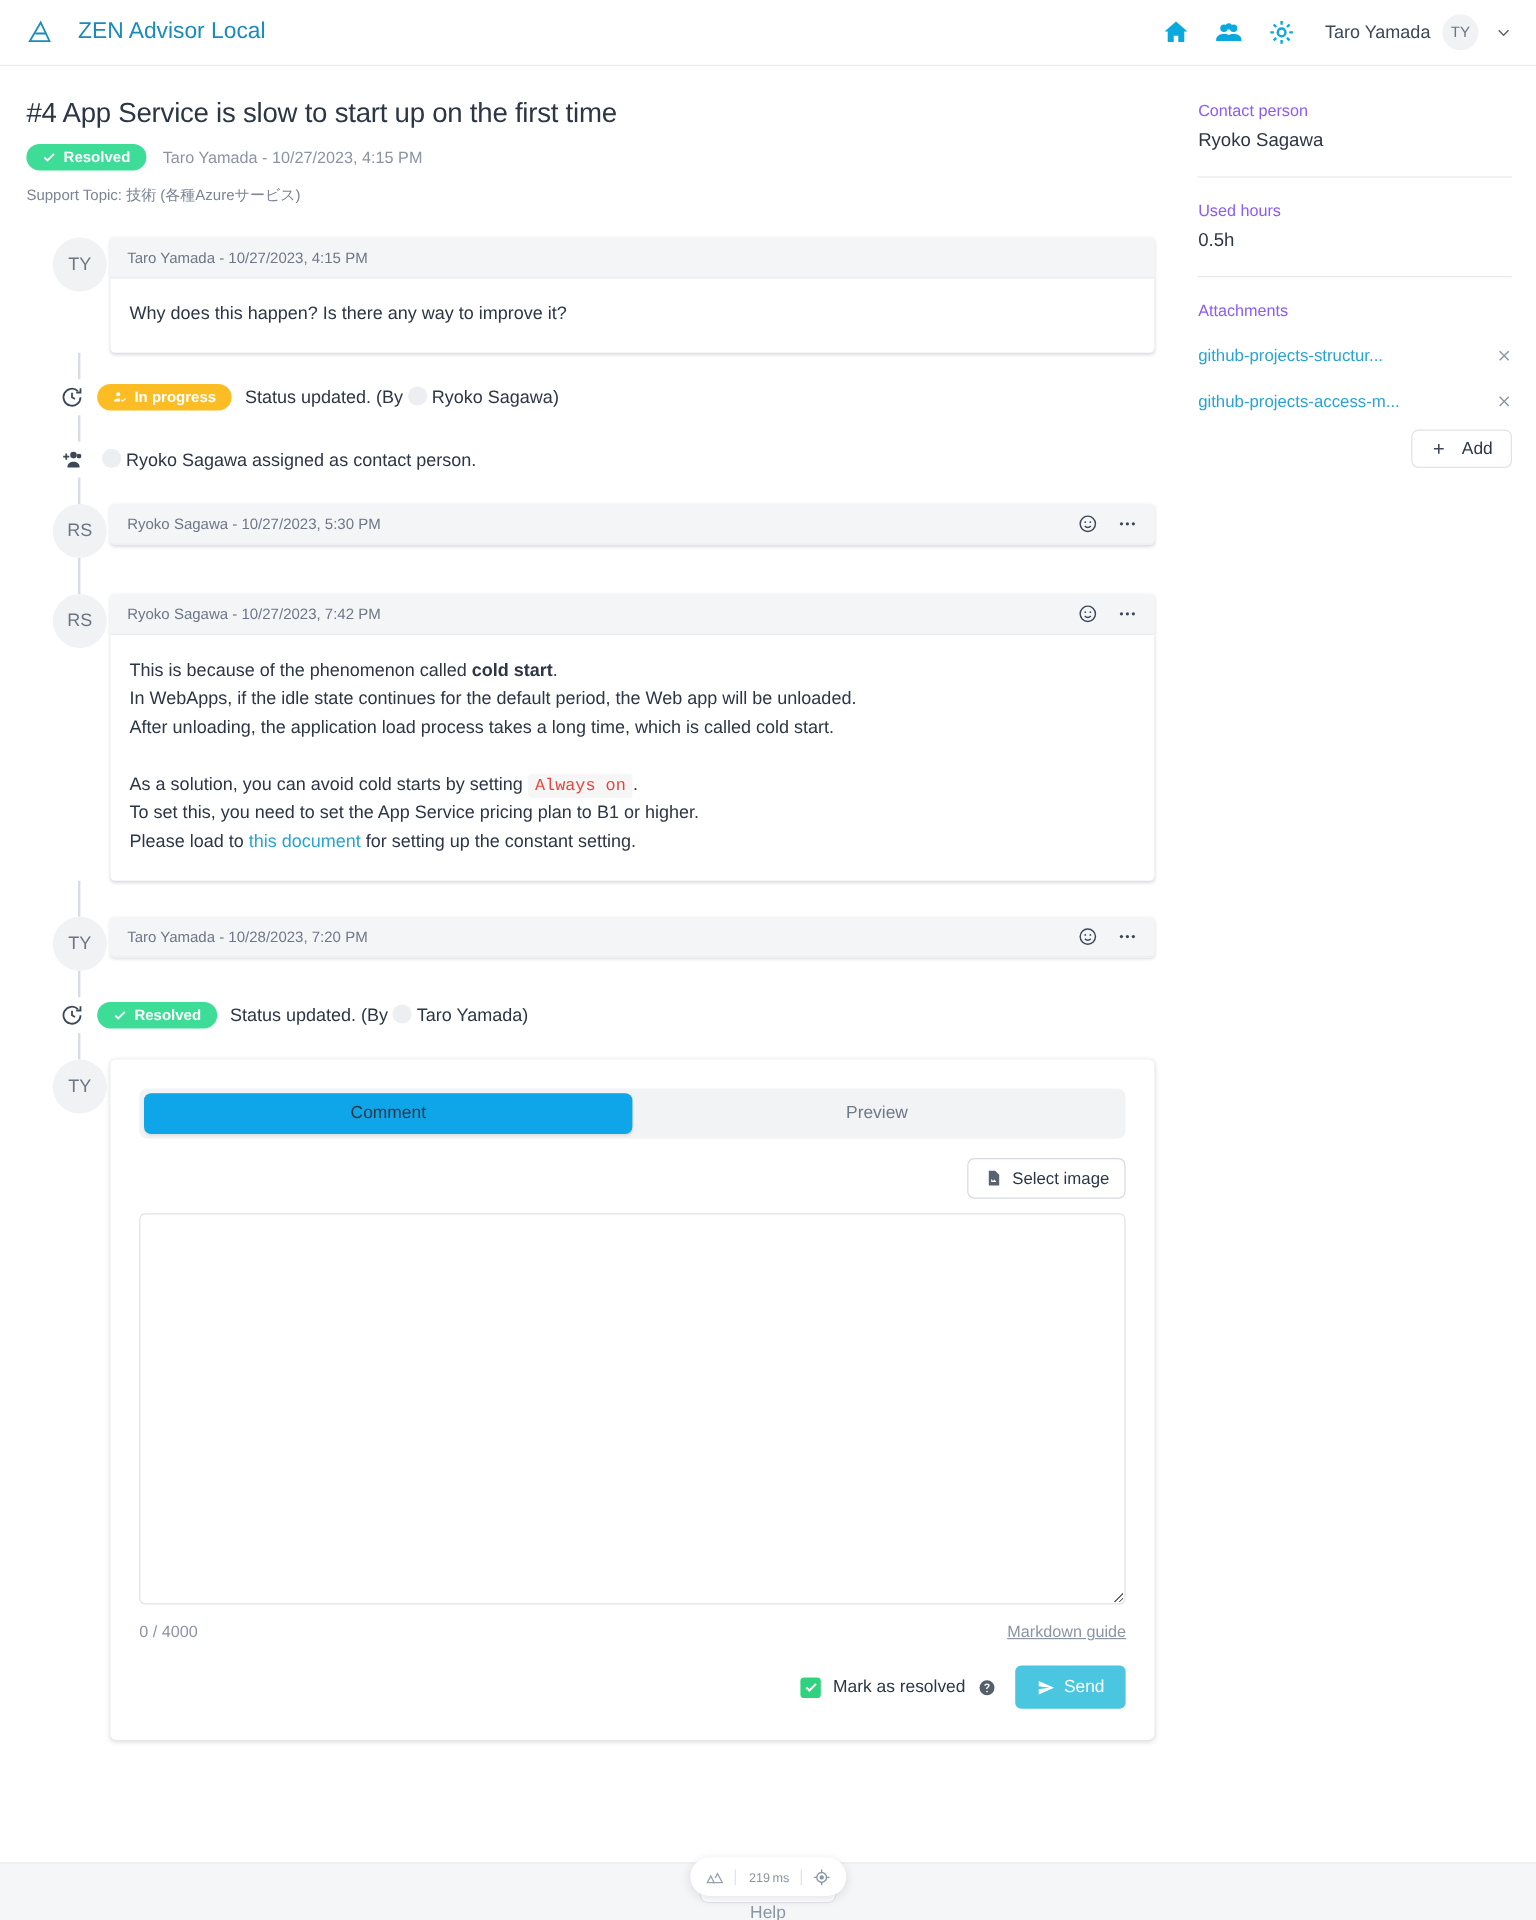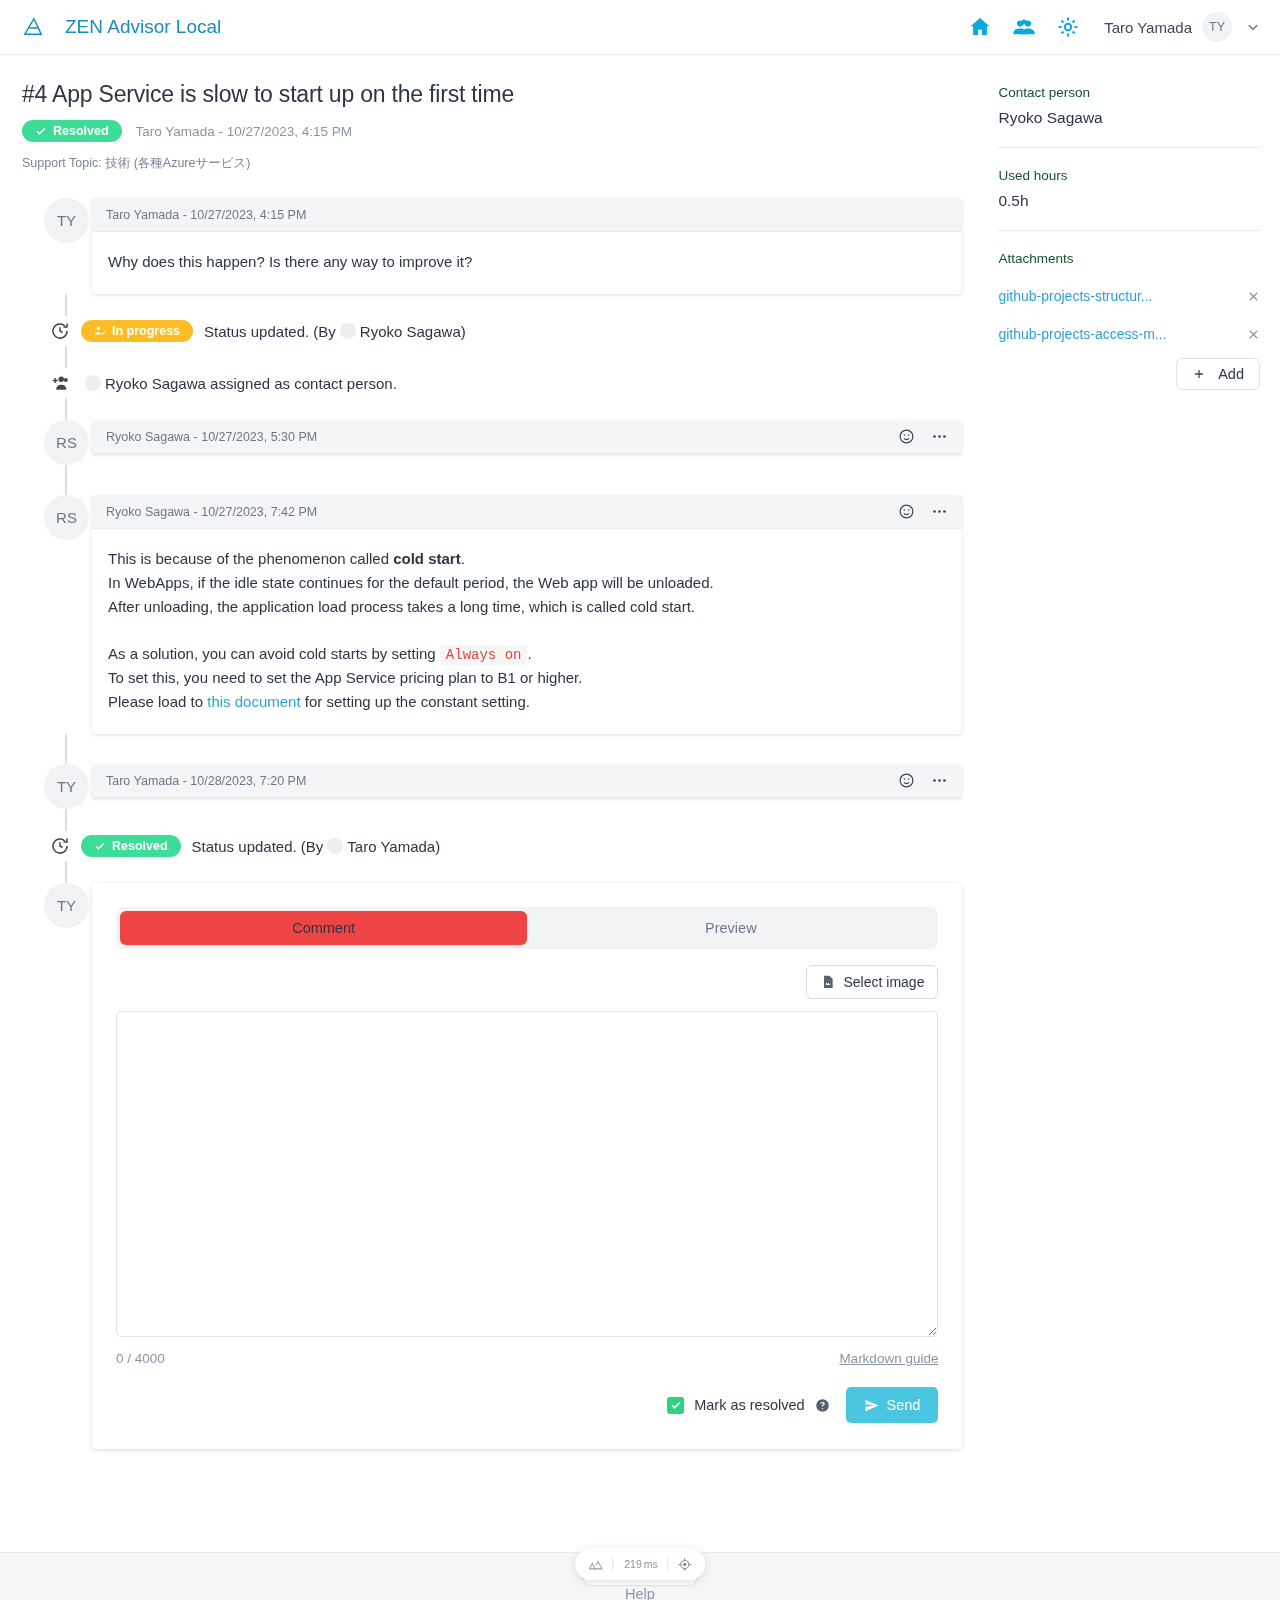--- a/index.html
+++ b/index.html
@@ -148,7 +148,7 @@
   .btn-send svg{width:15px;height:15px;}
 
   
-  .rail-label{font-size:13.5px;color:#14532d;}
+  .rail-label{font-size:13.5px;color:#8b5cf6;}
   .rail-value{font-size:15.5px;color:#2c3645;margin-top:9px;}
   .rail-hr{border-top:1px solid #e6e9ec;margin:20px 0 0 0;}
   .rail-block{padding-top:20px;}

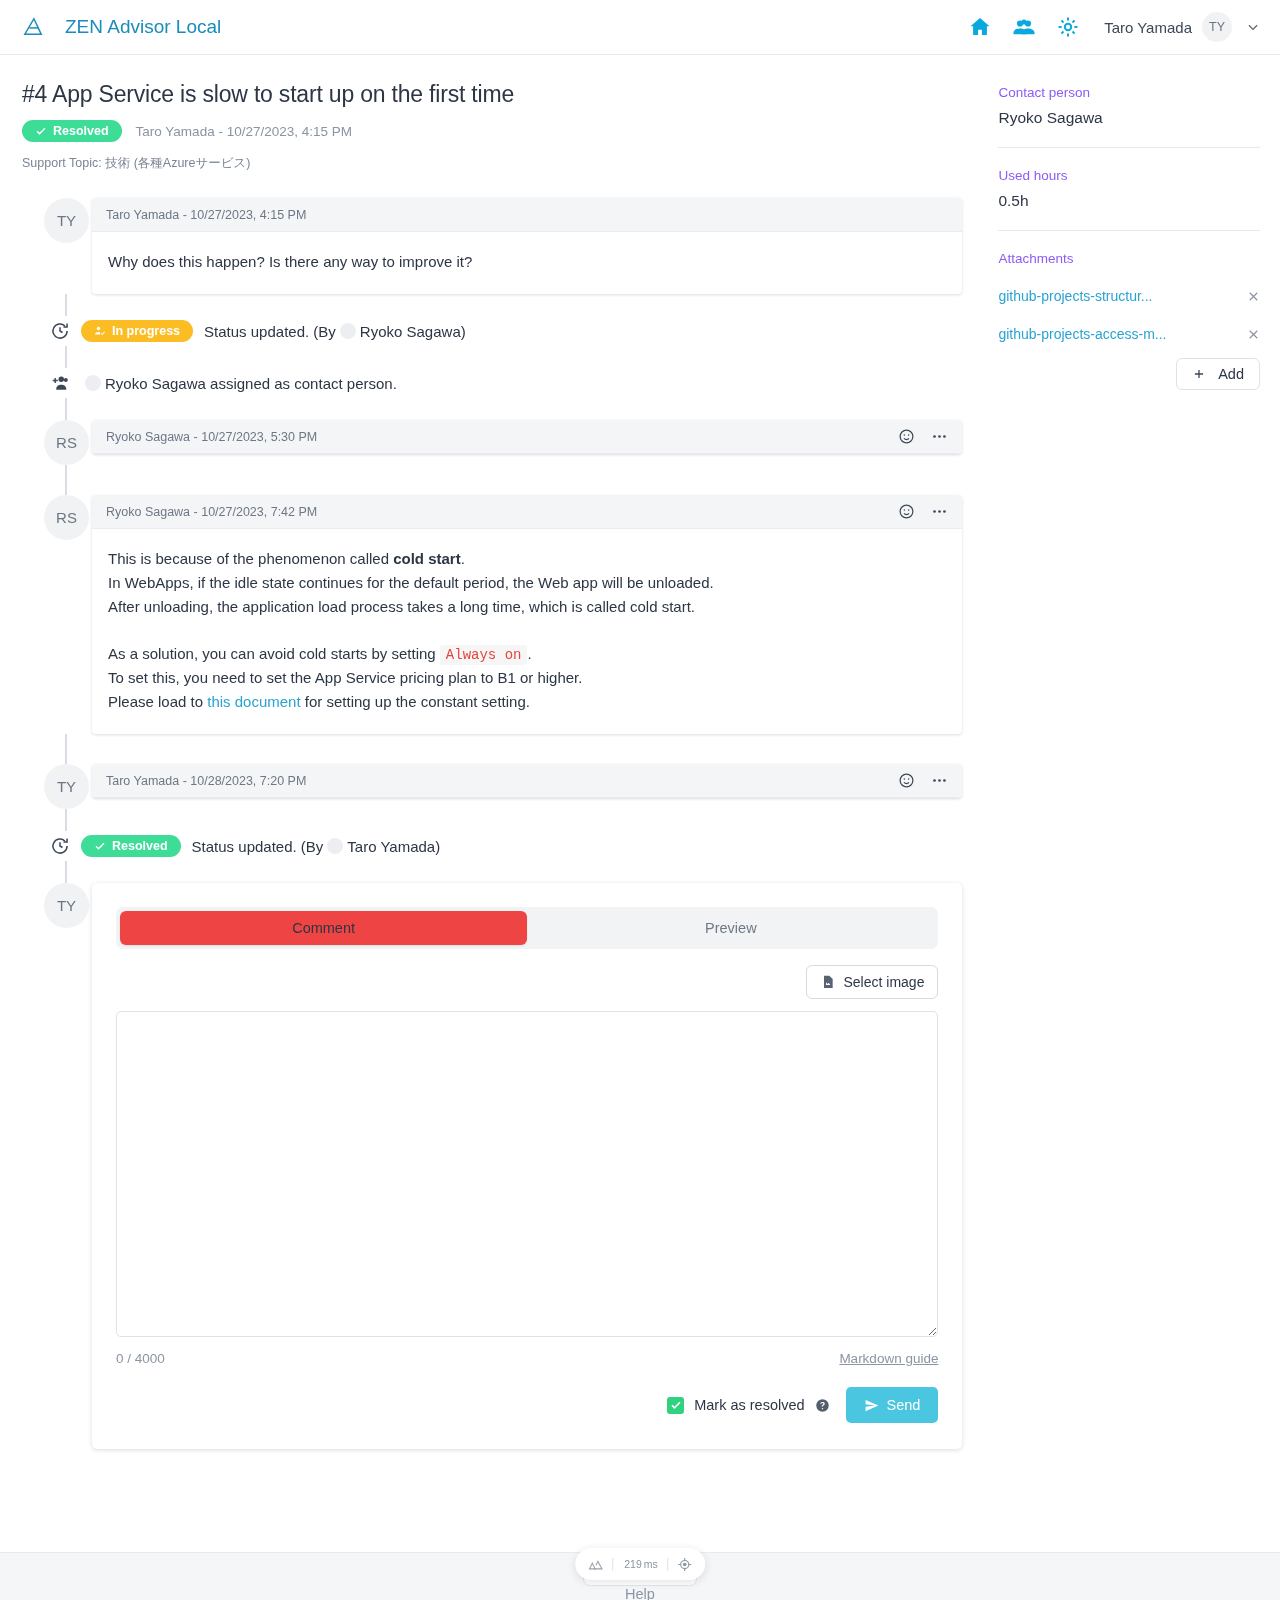--- a/index.html
+++ b/index.html
@@ -116,7 +116,7 @@
     flex:1;text-align:center;padding:9px 0;
     font-size:14.5px;color:#6f7988;border-radius:6px;cursor:pointer;
   }
-  .tab.active{background:#ef4444;color:#2c3645;box-shadow:0 1px 2px rgba(0,0,0,.09);}
+  .tab.active{background:#0ea5e9;color:#2c3645;box-shadow:0 1px 2px rgba(0,0,0,.09);}
   .img-row{display:flex;justify-content:flex-end;margin-top:16px;}
   .btn-outline{
     display:inline-flex;align-items:center;gap:8px;

